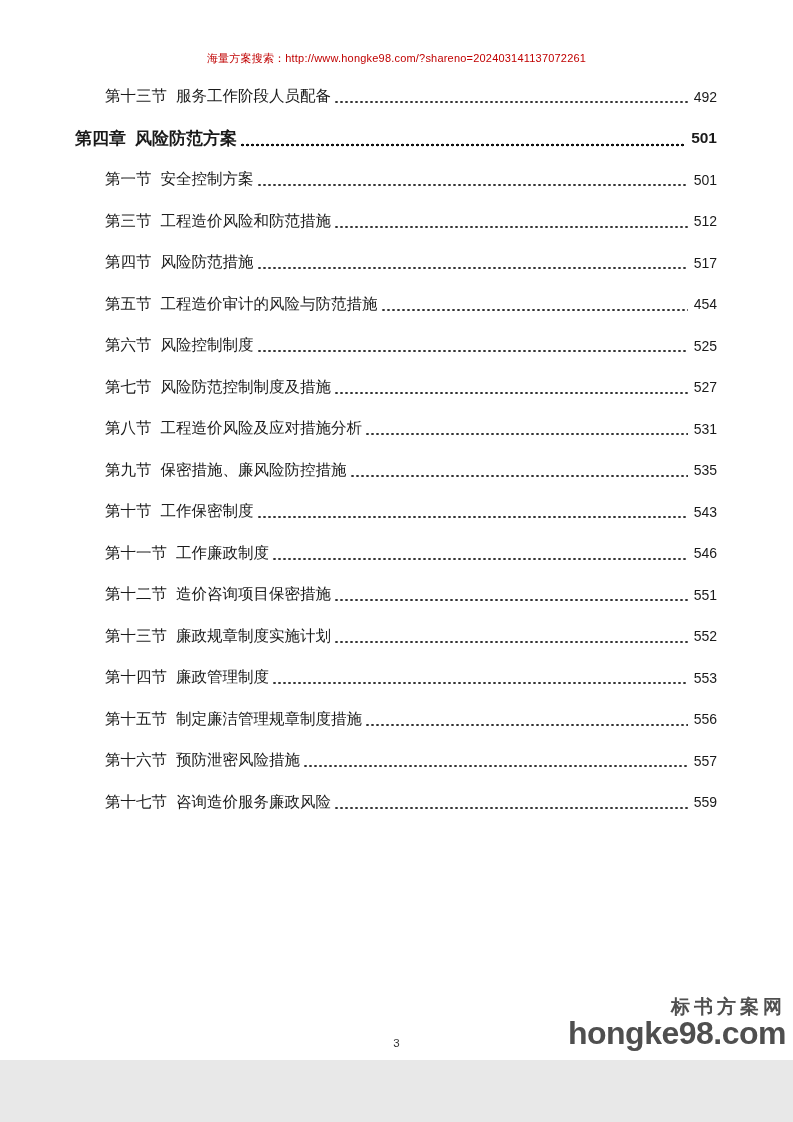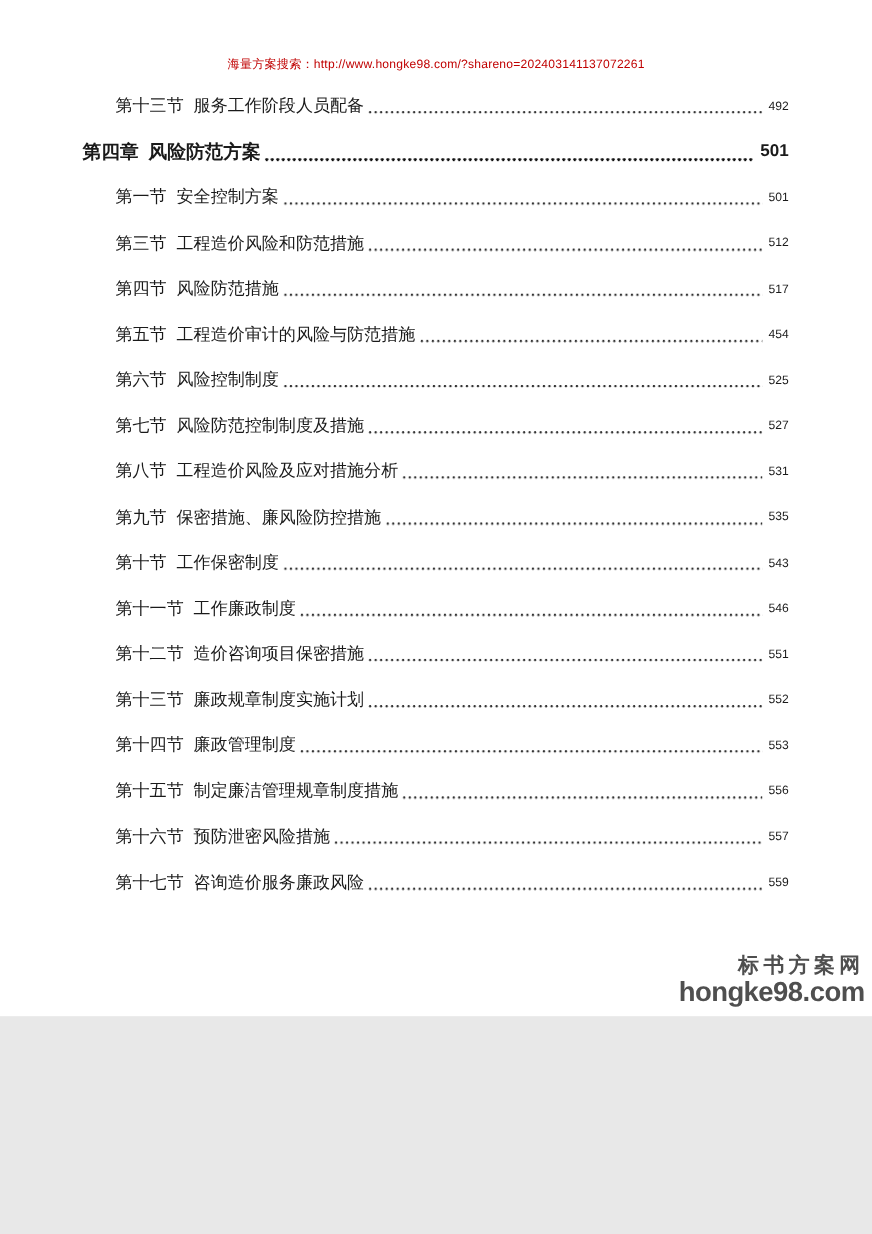--- a/index.html
+++ b/index.html
@@ -10,7 +10,7 @@
   .page {
     position: relative;
     width: 793px;
-    height: 924px;
+    height: 1060px;
     margin: 0 auto;
     background: #ffffff;
     overflow: hidden;

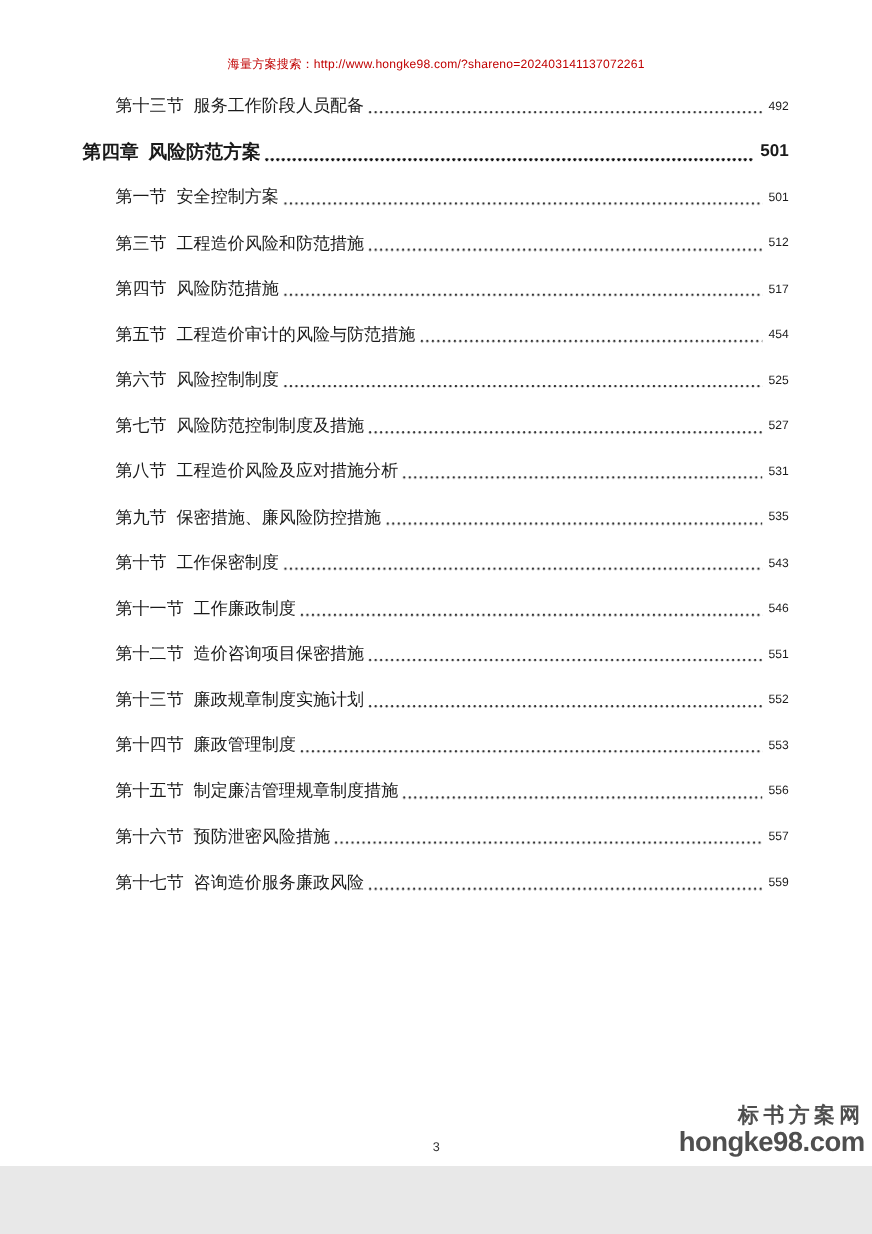--- a/index.html
+++ b/index.html
@@ -61,7 +61,7 @@
   }
   .toc-page {
     font-family: "Liberation Sans", sans-serif;
-    font-size: 11px;
+    font-size: 14px;
     padding-left: 5px;
     white-space: nowrap;
   }

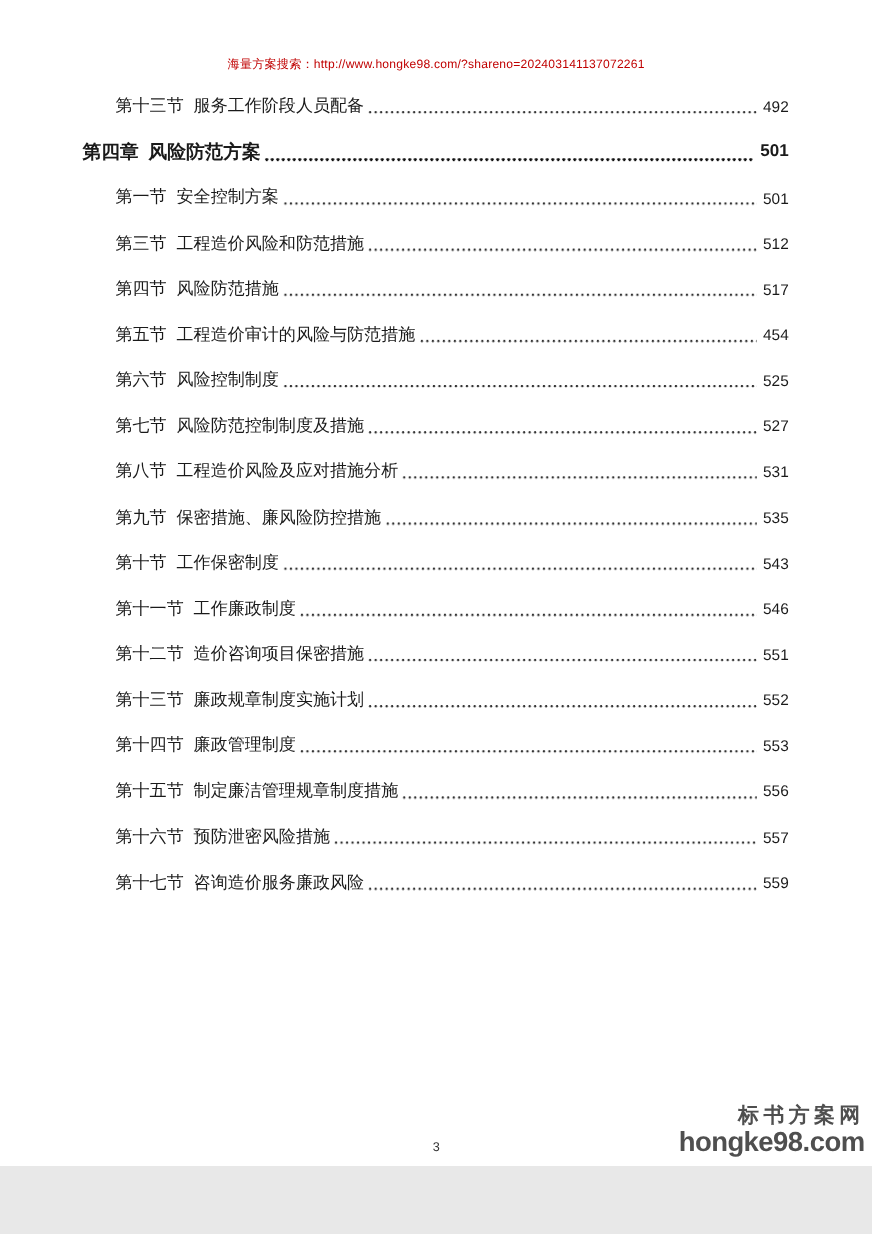--- a/index.html
+++ b/index.html
@@ -91,7 +91,7 @@
     letter-spacing: 4px;
   }
   .watermark-url {
-    font-size: 25px;
+    font-size: 32px;
     letter-spacing: -0.5px;
   }
 </style>

